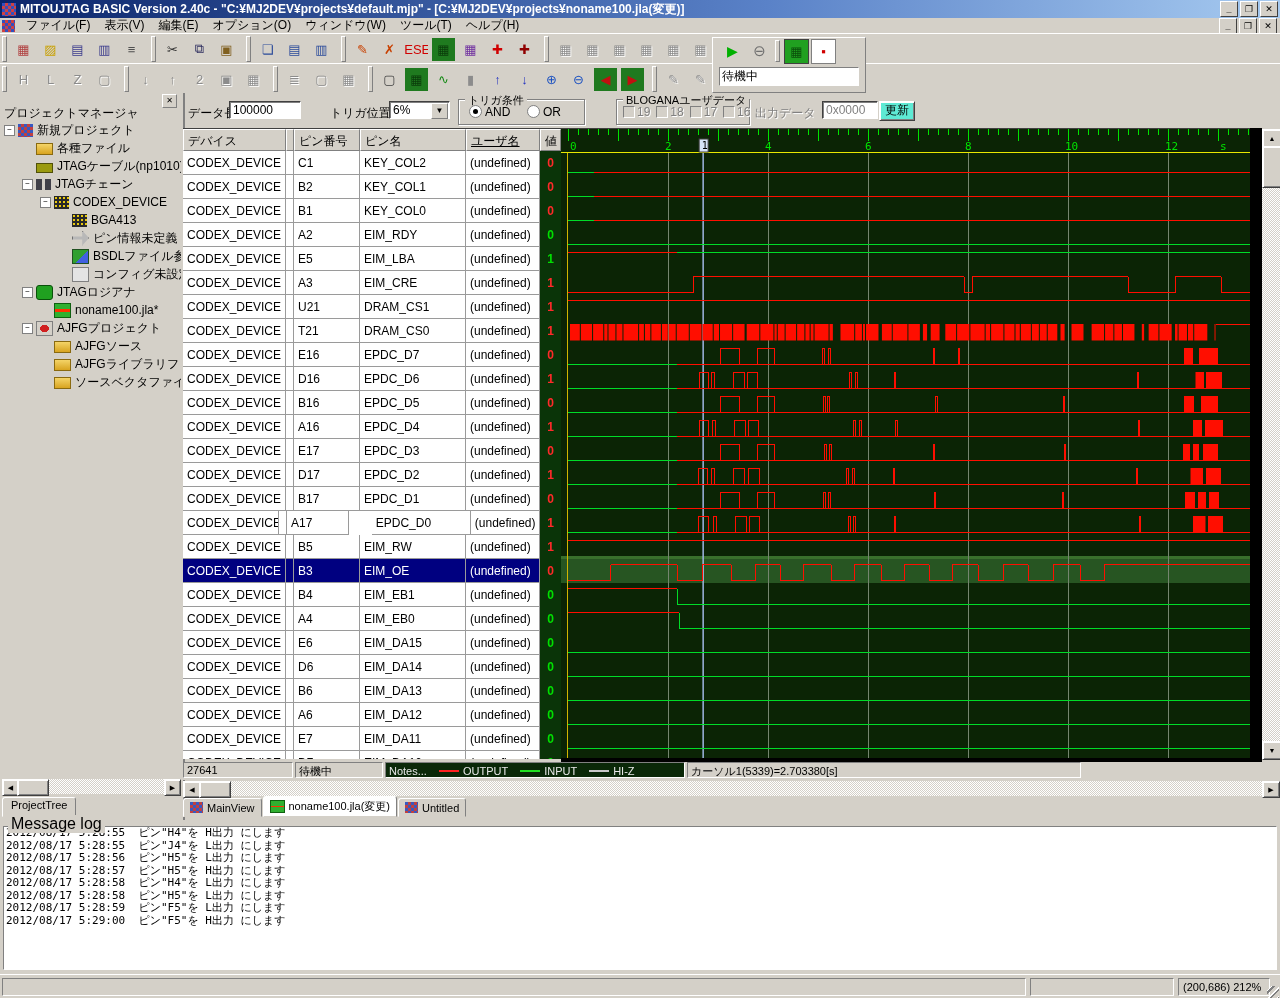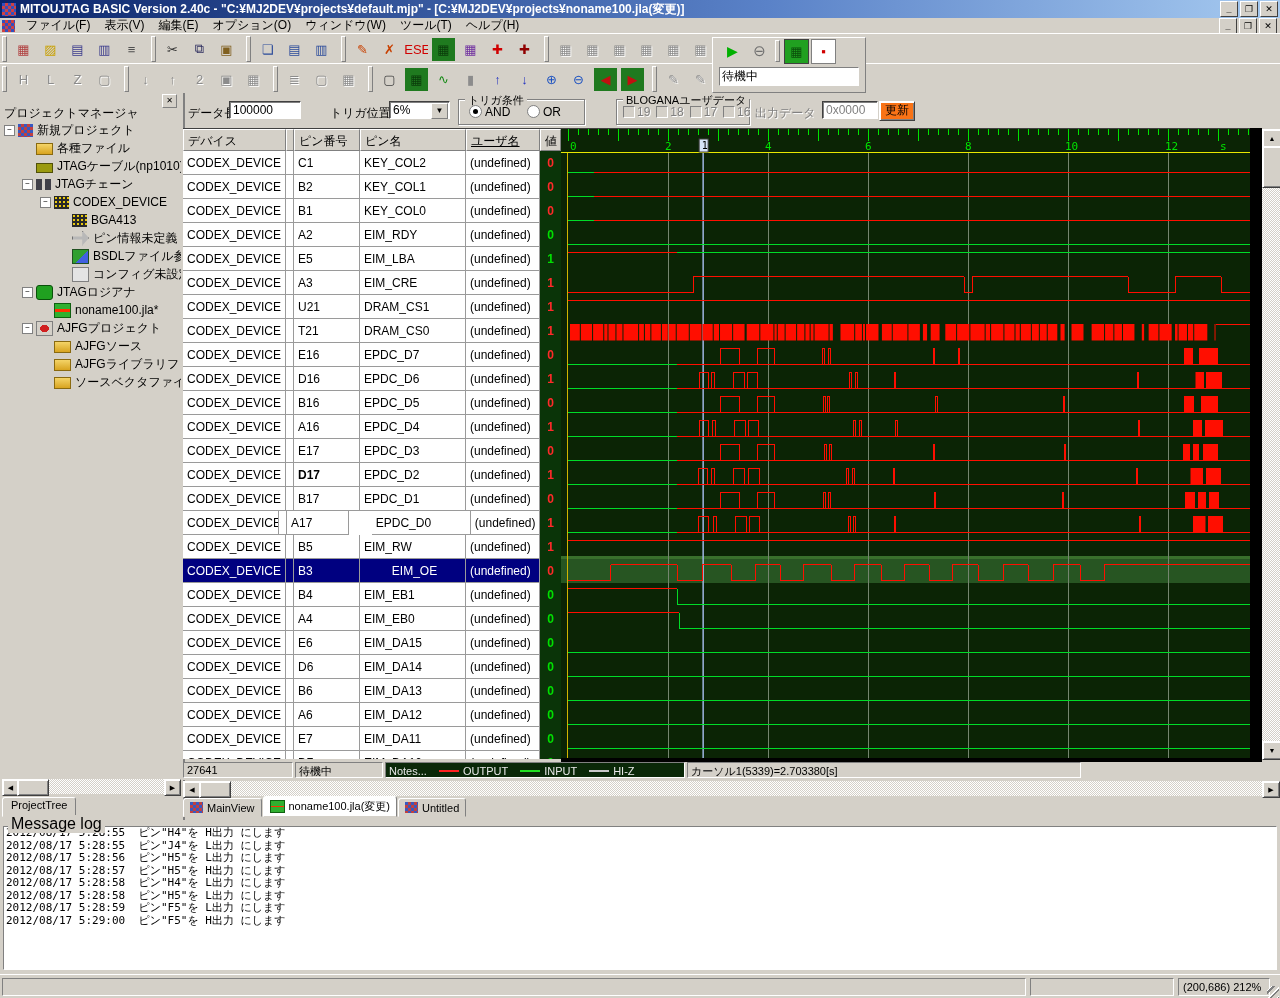--- a/index.html
+++ b/index.html
@@ -48,7 +48,7 @@
   .radio.on:after{content:"";position:absolute;left:3px;top:3px;width:5px;height:5px;border-radius:50%;background:#000;}
   .chk{width:10px;height:10px;background:#d4d0c8;border:1px solid;border-color:#808080 #fff #fff #808080;
        display:inline-block;vertical-align:-2px;margin-right:2px;}
-  .btn{position:absolute;background:#f97316;border:1px solid;border-color:#fff #404040 #404040 #fff;
+  .btn{position:absolute;background:#5eead4;border:1px solid;border-color:#fff #404040 #404040 #fff;
        box-shadow:inset 1px 1px 0 #fff, inset -1px -1px 0 #808080;text-align:center;font-size:12px;}
   
   .leftpanel{left:0;top:93px;width:183px;height:727px;background:#d4d0c8;border-right:2px solid #808080;}

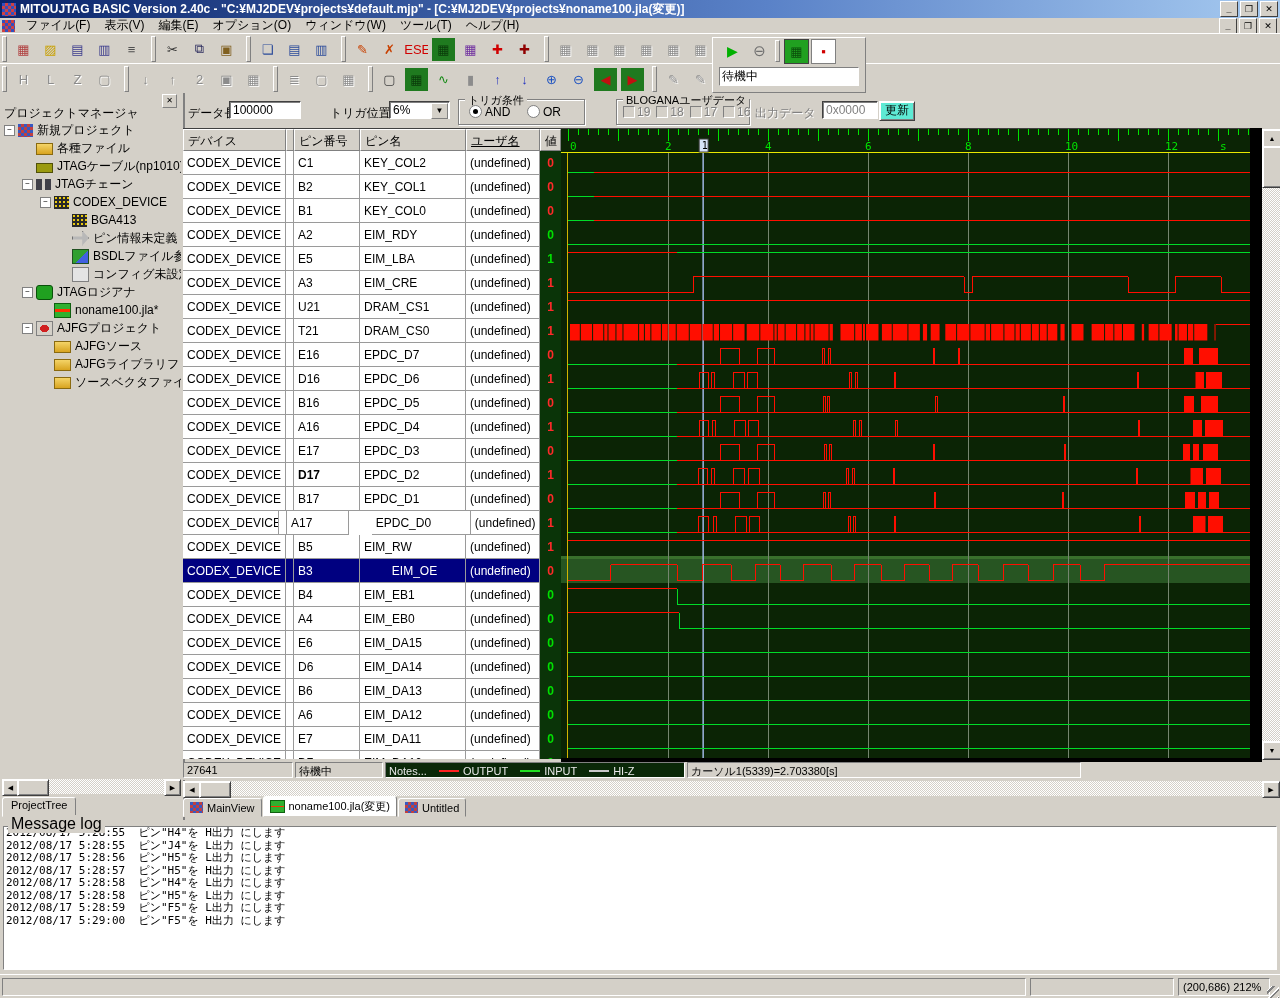--- a/index.html
+++ b/index.html
@@ -473,7 +473,7 @@
       <div class="tr">
         <div class="td" style="width: 103px;">CODEX_DEVICE</div>
         <div class="td" style="width: 8px;"></div>
-        <div class="td" style="width: 66px; font-weight: bold;">D17</div>
+        <div class="td" style="width: 66px;">D17</div>
         <div class="td" style="width: 106px;">EPDC_D2</div>
         <div class="td" style="width: 74px;">(undefined)</div>
       </div>

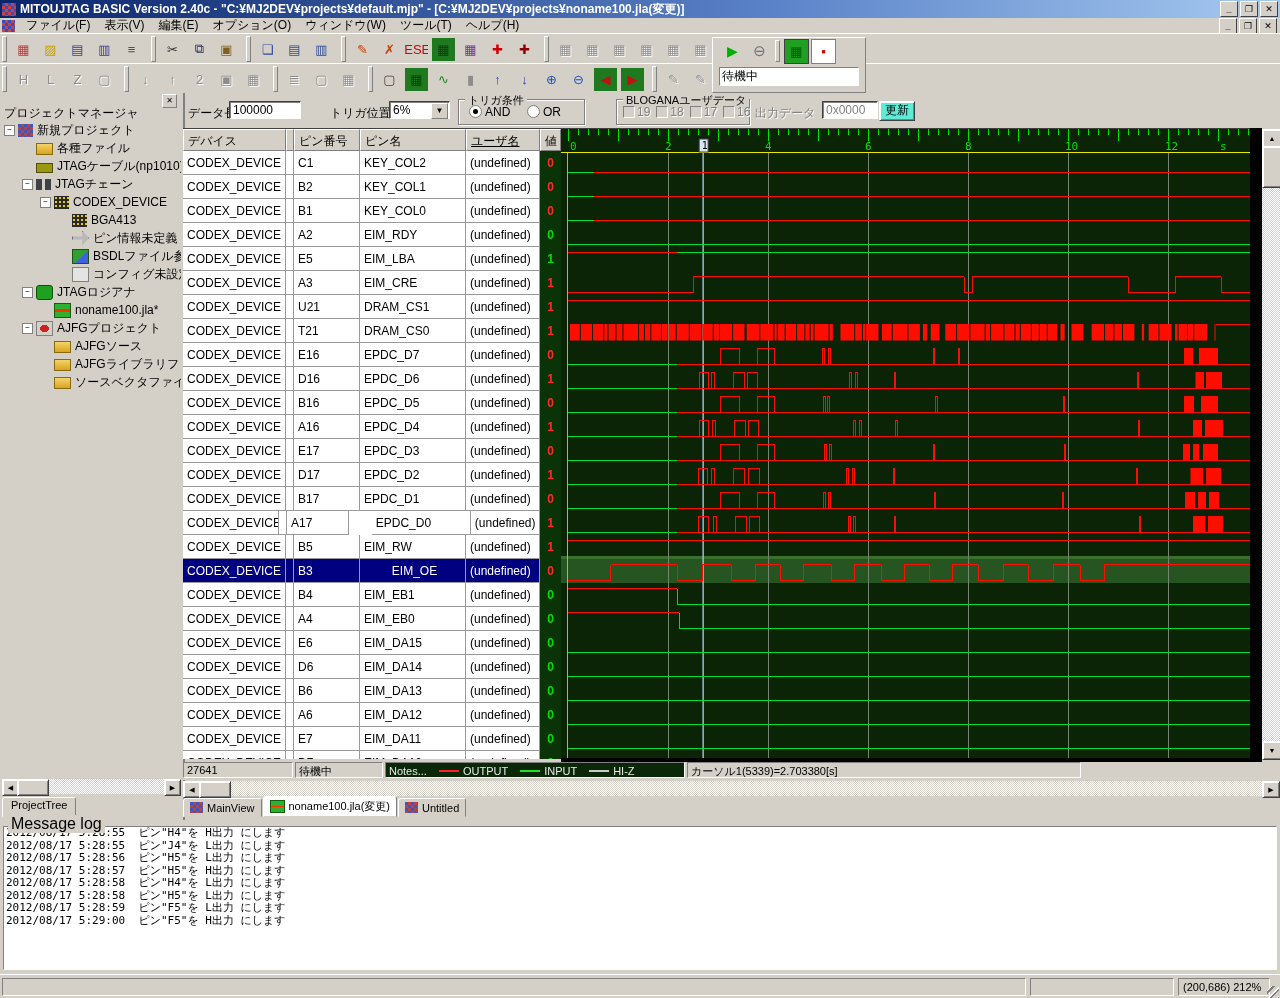--- a/index.html
+++ b/index.html
@@ -502,7 +502,7 @@
         <div class="td" style="width: 103px;">CODEX_DEVICE</div>
         <div class="td" style="width: 8px;"></div>
         <div class="td" style="width: 66px;">B3</div>
-        <div class="td" style="width: 106px; text-align: center;">EIM_OE</div>
+        <div class="td" style="width: 106px;">EIM_OE</div>
         <div class="td" style="width: 74px;">(undefined)</div>
       </div>
       <div class="tr">

